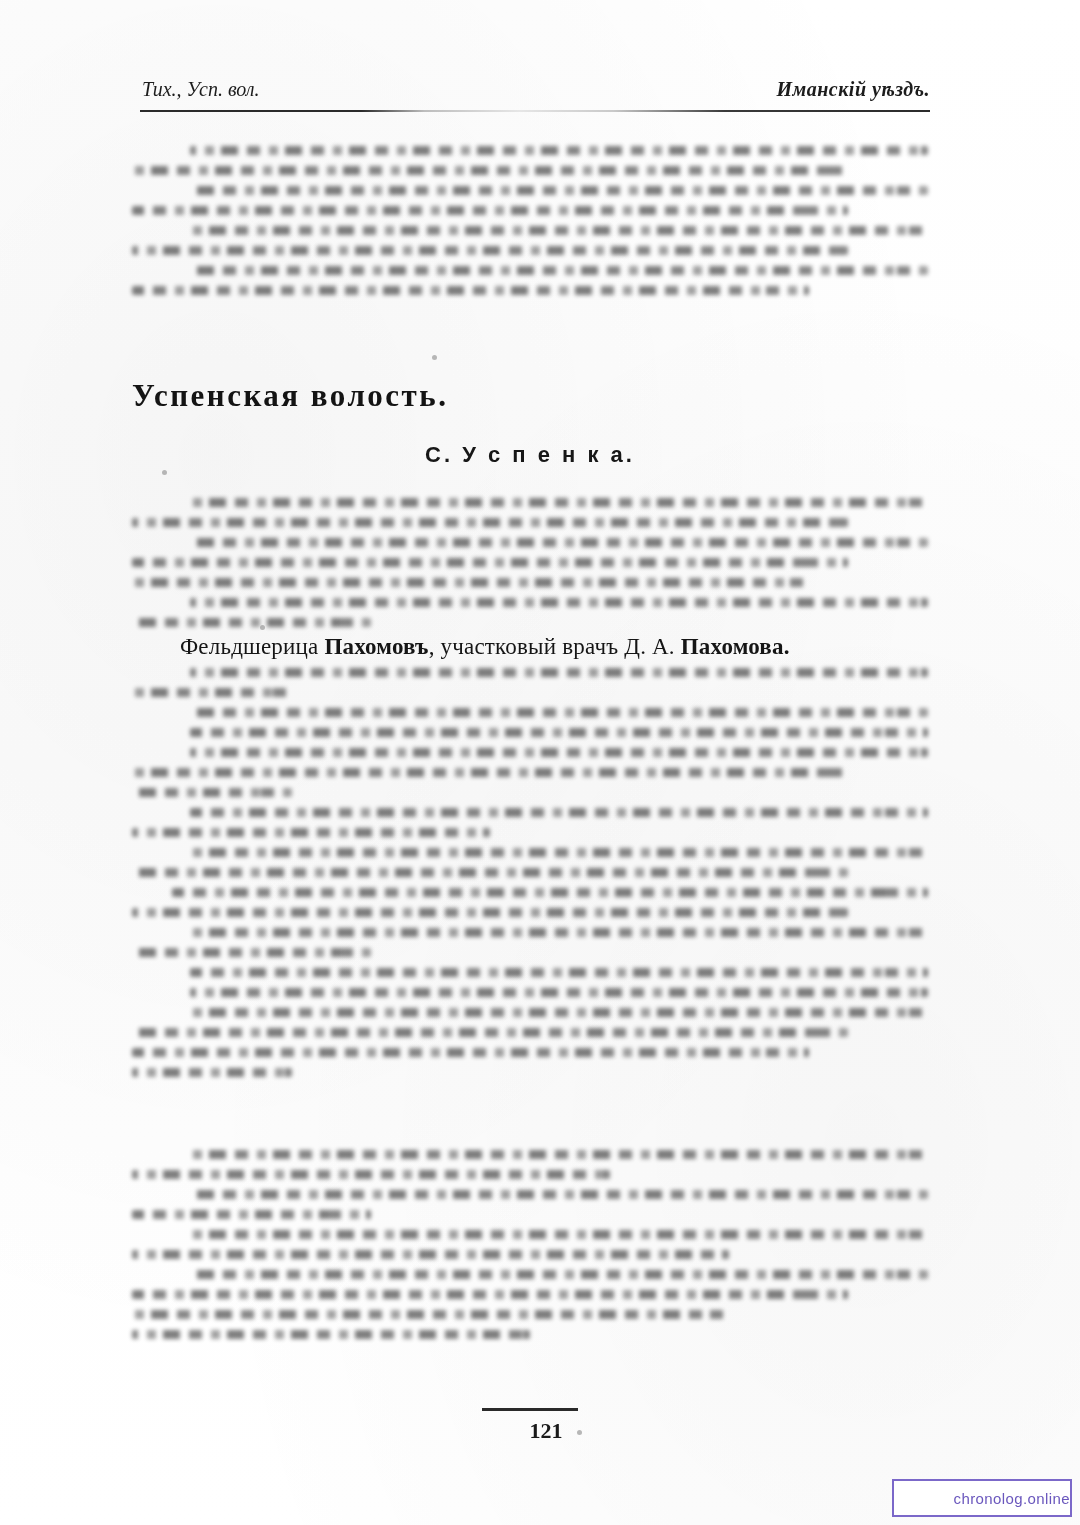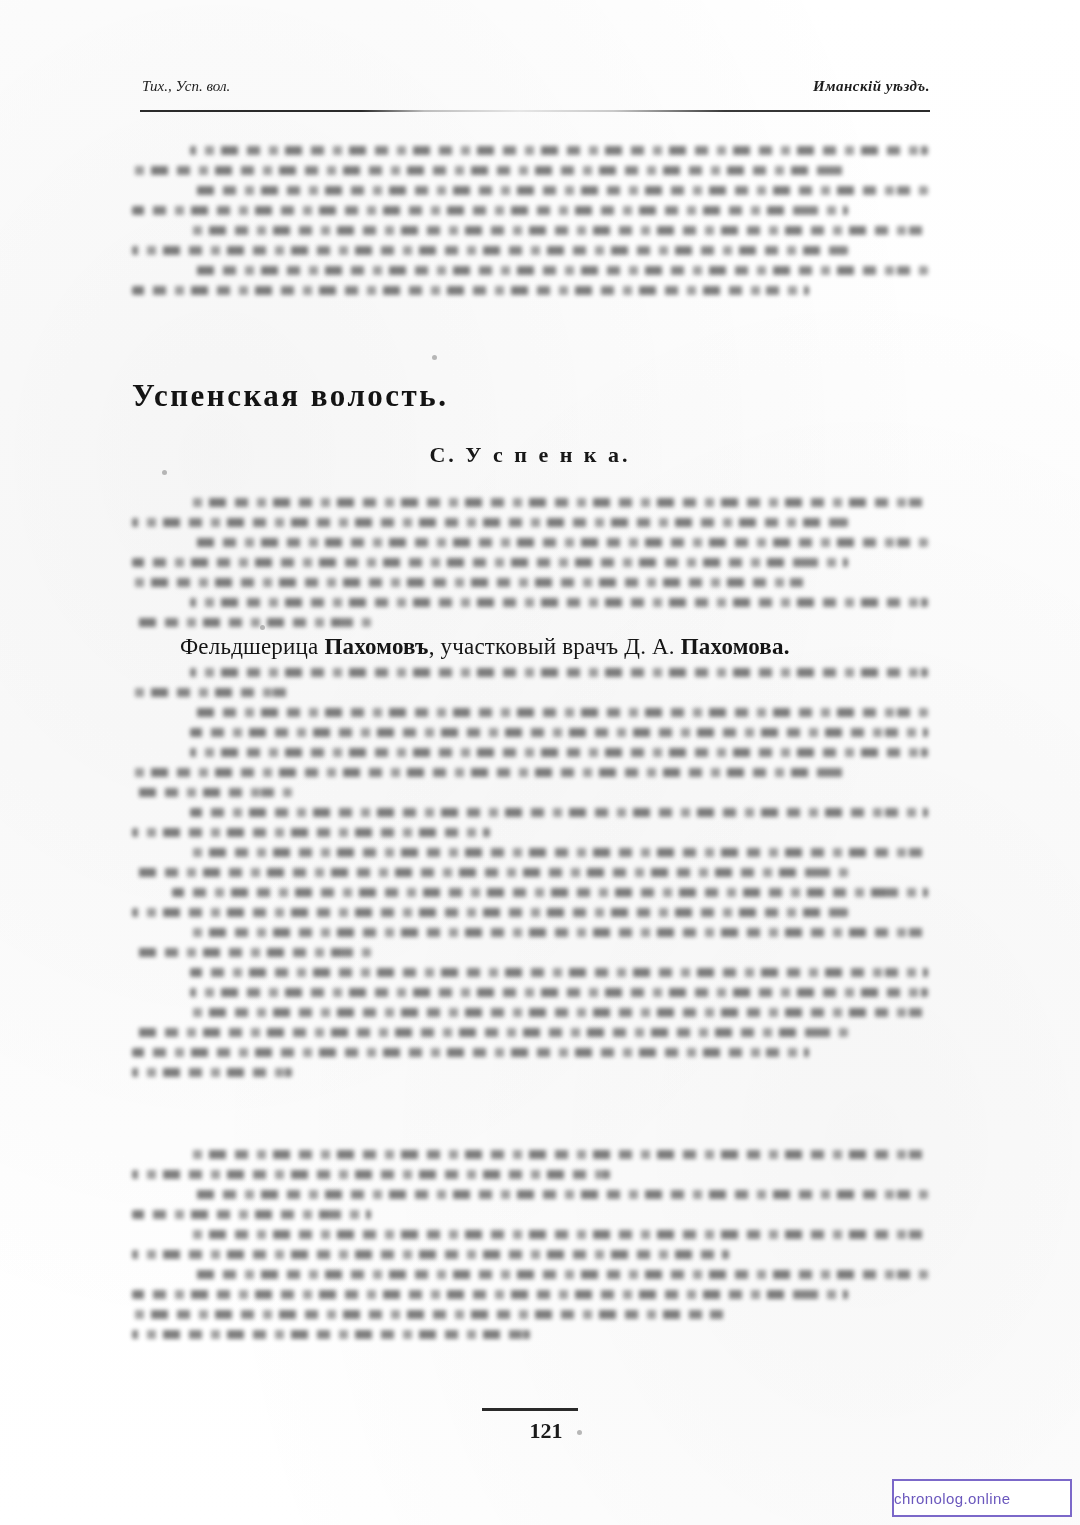--- a/index.html
+++ b/index.html
@@ -49,7 +49,7 @@
     top: 0;
     font-family: "Liberation Serif", serif;
     font-style: italic;
-    font-size: 15px;
+    font-size: 20px;
     color: #1c1c1c;
     white-space: nowrap;
   }

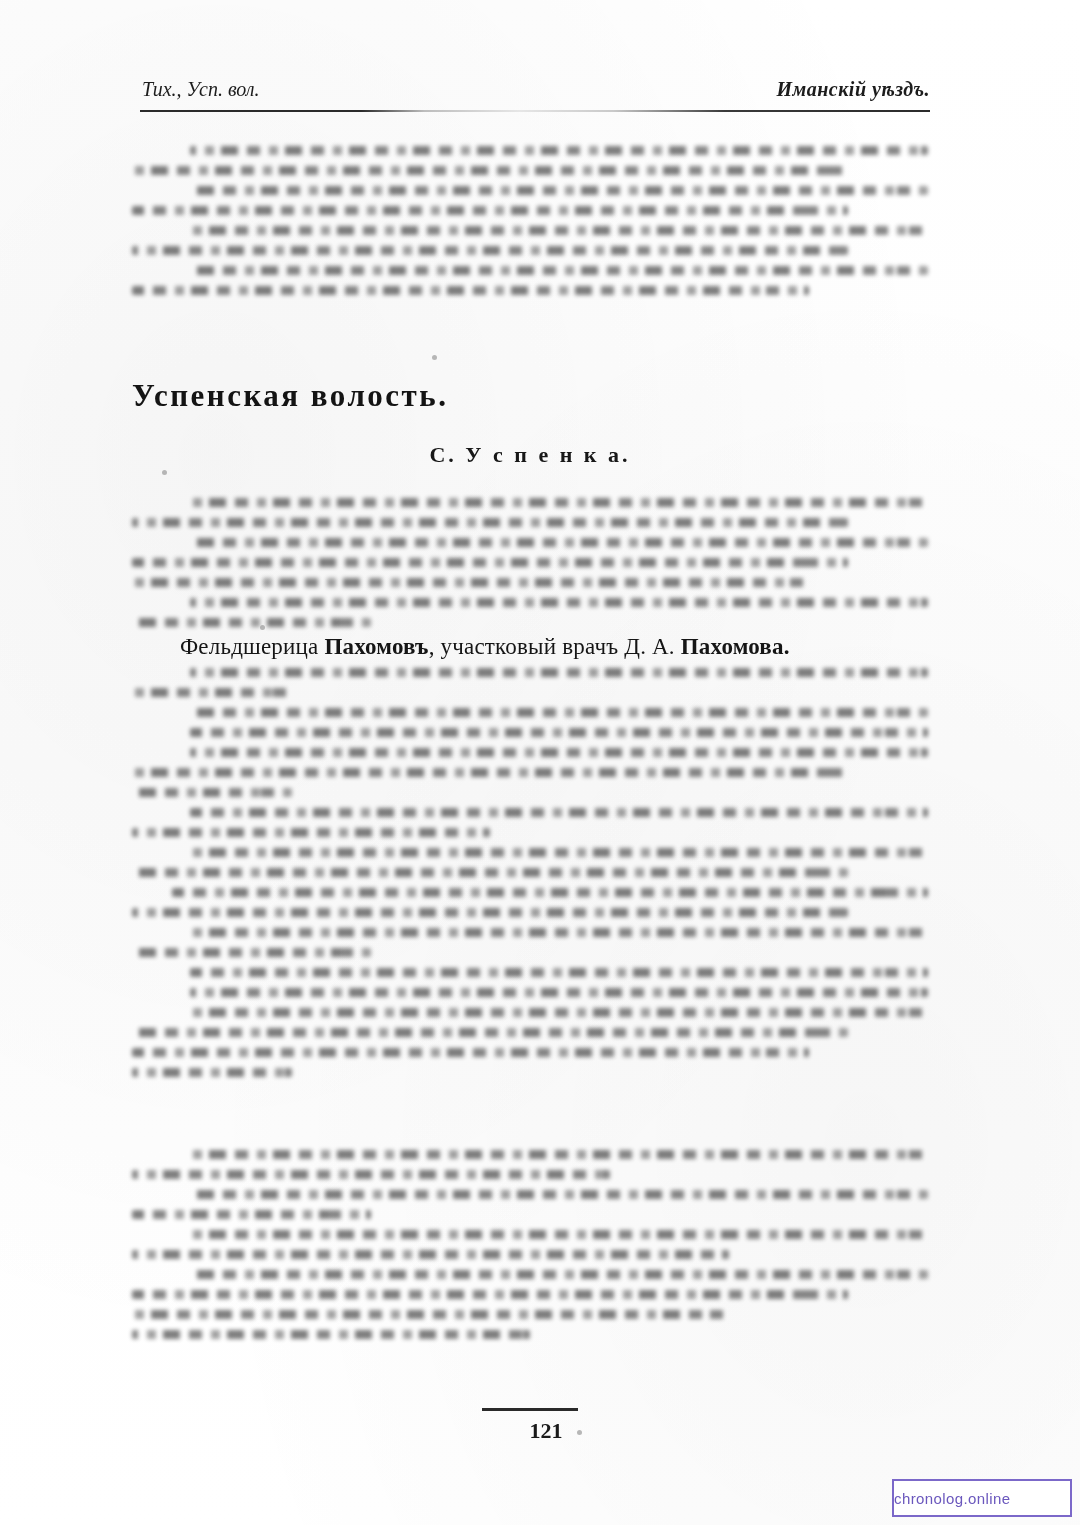--- a/index.html
+++ b/index.html
@@ -123,7 +123,7 @@
     font-weight: bold;
     letter-spacing: 3px;
     color: #171717;
-    font-family: Liberation Serif, serif;
+    font-family: Liberation Sans, sans-serif;
   }
   .sharp-line {
     position: absolute;

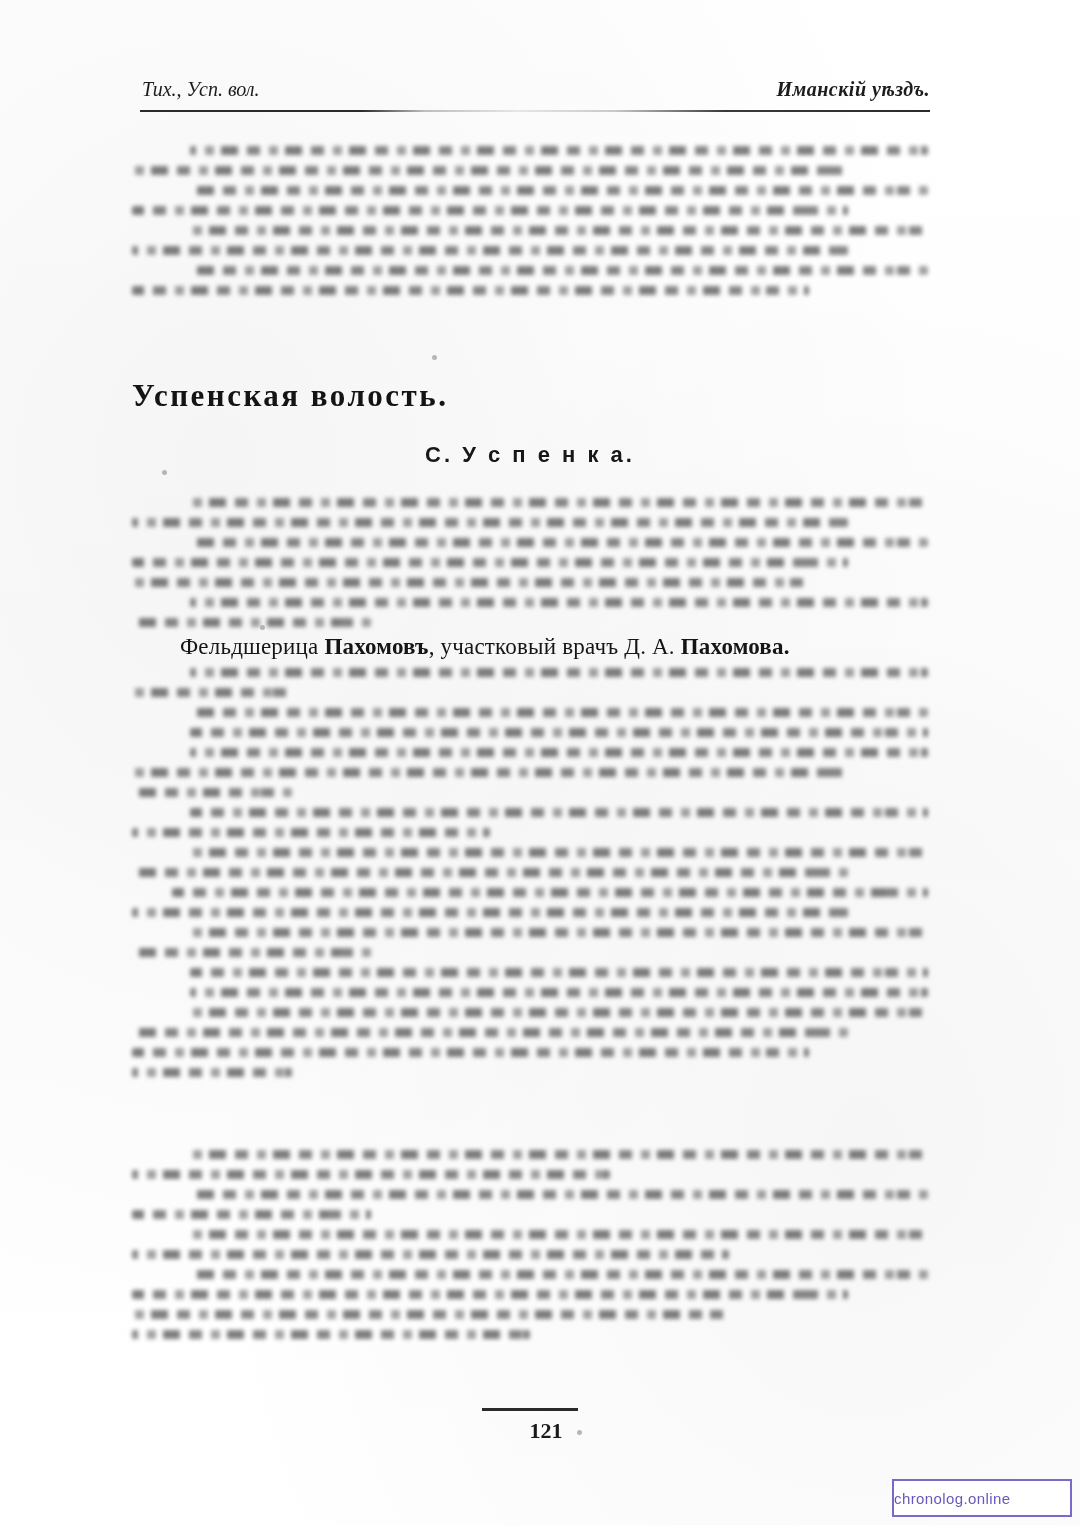--- a/index.html
+++ b/index.html
@@ -174,7 +174,7 @@
     background: #ffffff;
     display: flex;
     align-items: center;
-    justify-content: flex-start;
+    justify-content: flex-end;
   }
   .watermark span {
     font-family: "Liberation Sans", sans-serif;

